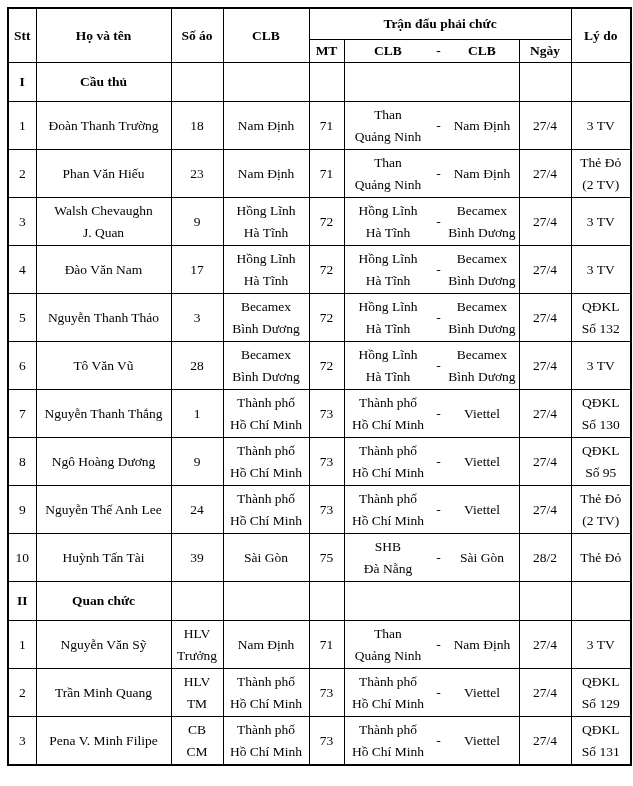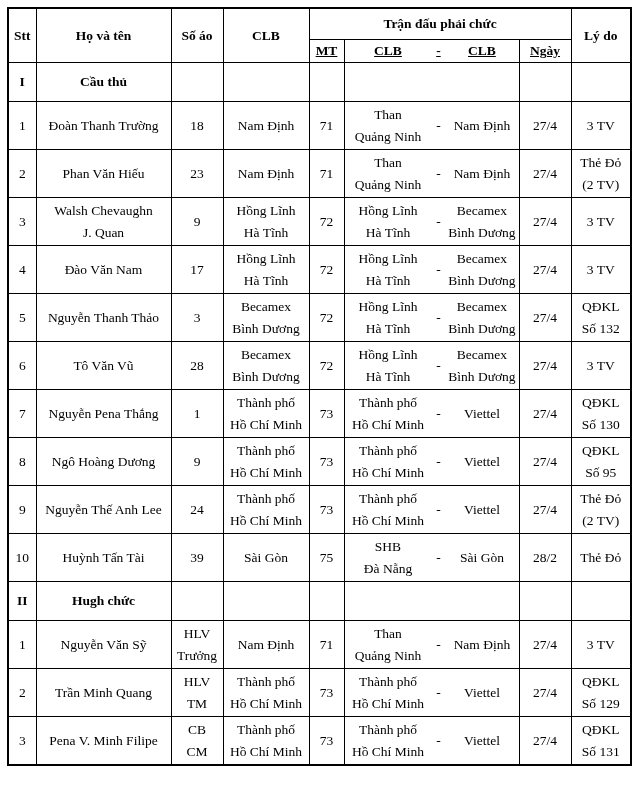--- a/index.html
+++ b/index.html
@@ -39,7 +39,7 @@
   }
   thead th { font-weight: bold; }
   tr.hdr-top th { height: 30px; }
-  tr.hdr-sub th { height: 22px; text-decoration: underline; }
+  tr.hdr-sub th { height: 22px; }
   tr.section-row td { height: 38px; font-weight: bold; }
   tr.data-row td { height: 47px; }
   td.name {

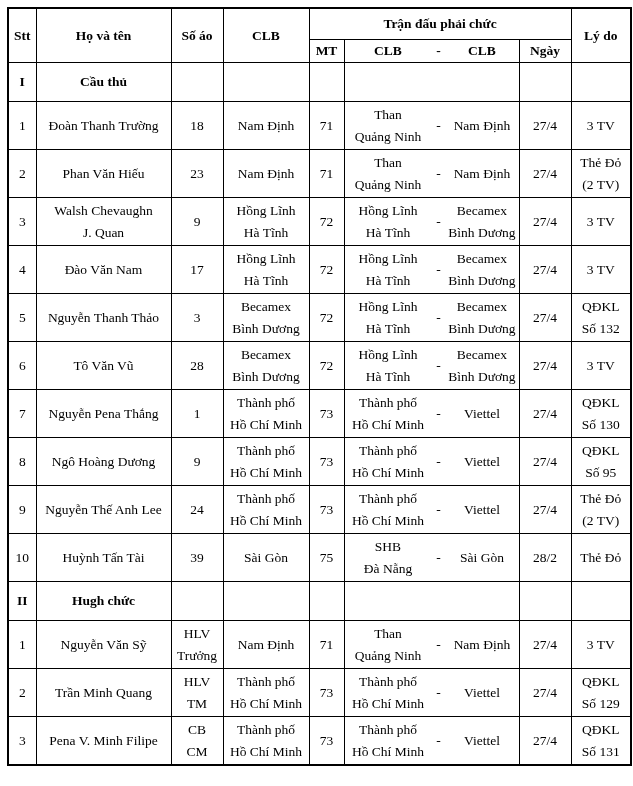--- a/index.html
+++ b/index.html
@@ -330,7 +330,7 @@
             <div class="cell-line">7</div>
           </td>
           <td class="name">
-            <div class="cell-line">Nguyễn Pena Thắng</div>
+            <div class="cell-line">Nguyễn Thanh Thắng</div>
           </td>
           <td>
             <div class="cell-line">1</div>

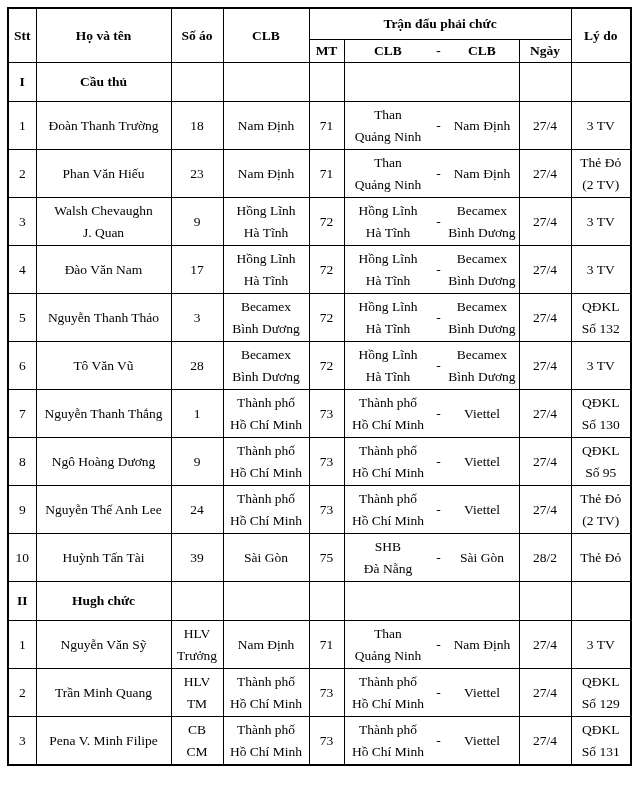--- a/index.html
+++ b/index.html
@@ -473,7 +473,7 @@
         </tr>
         <tr class="section-row">
           <td>II</td>
-          <td>Hugh chức</td>
+          <td>Quan chức</td>
           <td></td>
           <td></td>
           <td></td>

